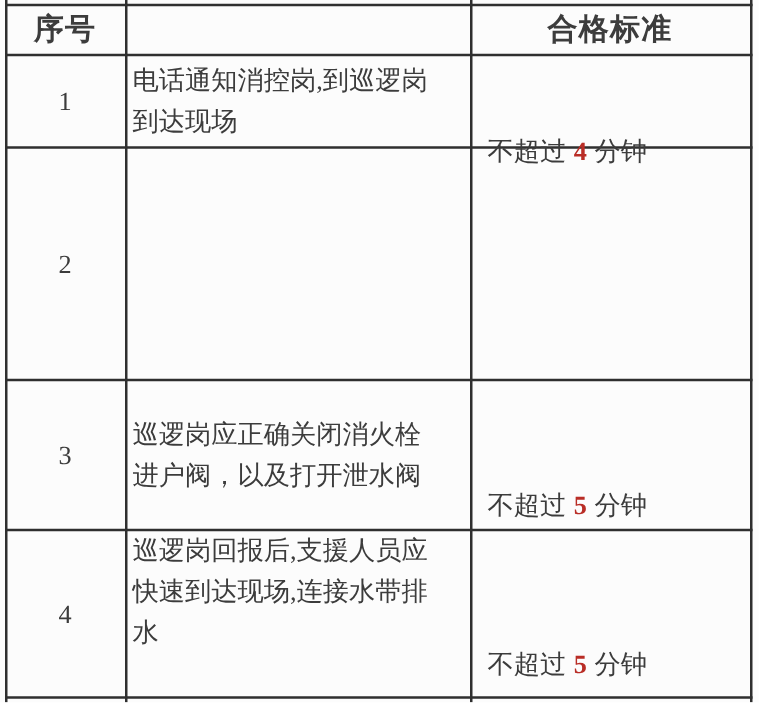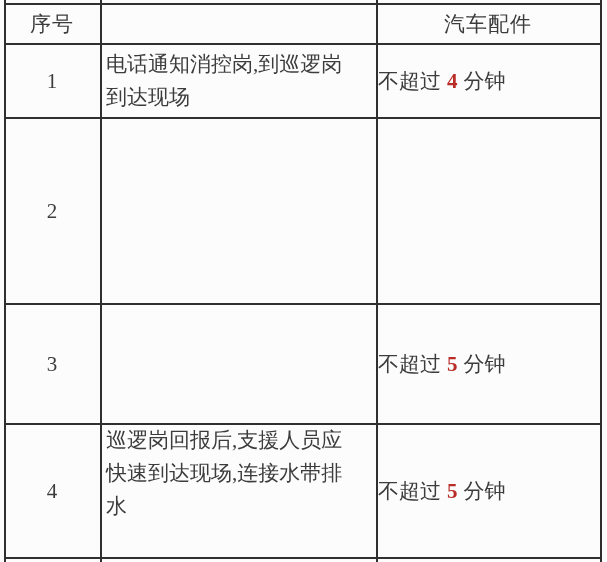--- a/index.html
+++ b/index.html
@@ -35,7 +35,7 @@
     line-height: 33px;
   }
   .center { justify-content: center; }
-  .hdr { font-weight: normal; font-size: 21px; letter-spacing: 1px; }
+  .hdr { font-weight: bold; font-size: 24px; letter-spacing: 1px; }
   .num { font-size: 21px; }
   .action { padding-left: 4px; padding-right: 6px; }
   .standard { padding-left: 0; padding-right: 4px; }

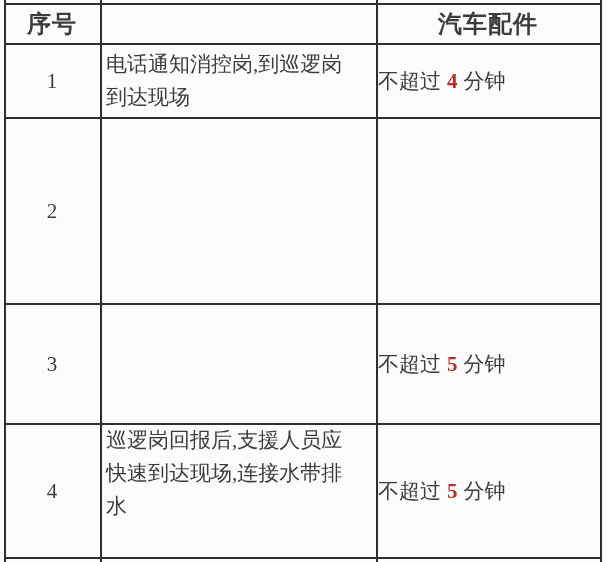--- a/index.html
+++ b/index.html
@@ -64,7 +64,7 @@
   <div class="hline" style="top:557px"></div>
 
   <div class="cell center hdr" style="left:6px;top:5px;width:92px;height:38px">序号</div>
-  <div class="cell center hdr" style="left:378px;top:5px;width:220px;height:38px">汽车配件</div>
+  <div class="cell center hdr" style="left:378px;top:5px;width:220px;height:38px">合格标准</div>
 
   <div class="cell center num" style="left:6px;top:45px;width:92px;height:72px">1</div>
   <div class="cell action" style="left:102px;top:45px;width:272px;height:72px">

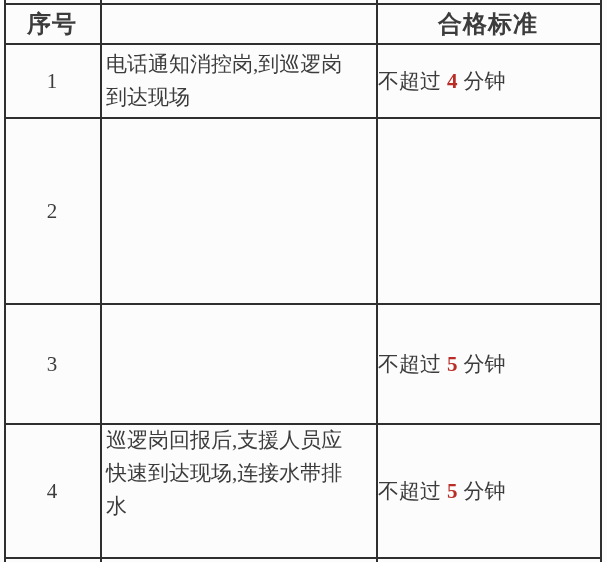--- a/index.html
+++ b/index.html
@@ -38,7 +38,7 @@
   .hdr { font-weight: bold; font-size: 24px; letter-spacing: 1px; }
   .num { font-size: 21px; }
   .action { padding-left: 4px; padding-right: 6px; }
-  .standard { padding-left: 0; padding-right: 4px; }
+  .standard { padding-left: 12px; padding-right: 4px; margin-top: 40px; }
   .pre { white-space: pre-line; }
   .std-num {
     color: #b92d26;

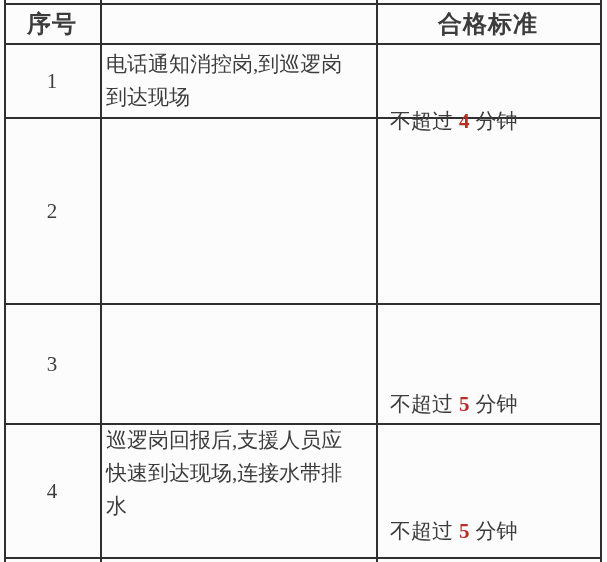--- a/index.html
+++ b/index.html
@@ -80,6 +80,10 @@
   <div class="cell center num" style="left:6px;top:119px;width:92px;height:184px">2</div>
 
   <div class="cell center num" style="left:6px;top:305px;width:92px;height:118px">3</div>
+  <div class="cell action" style="left:102px;top:305px;width:272px;height:118px">
+    <span class="pre">巡逻岗应正确关闭消火栓
+进户阀，以及打开泄水阀</span>
+  </div>
   <div class="cell standard" style="left:378px;top:305px;width:220px;height:118px">
     <span>不超过</span>
     <span class="std-num">5</span>

